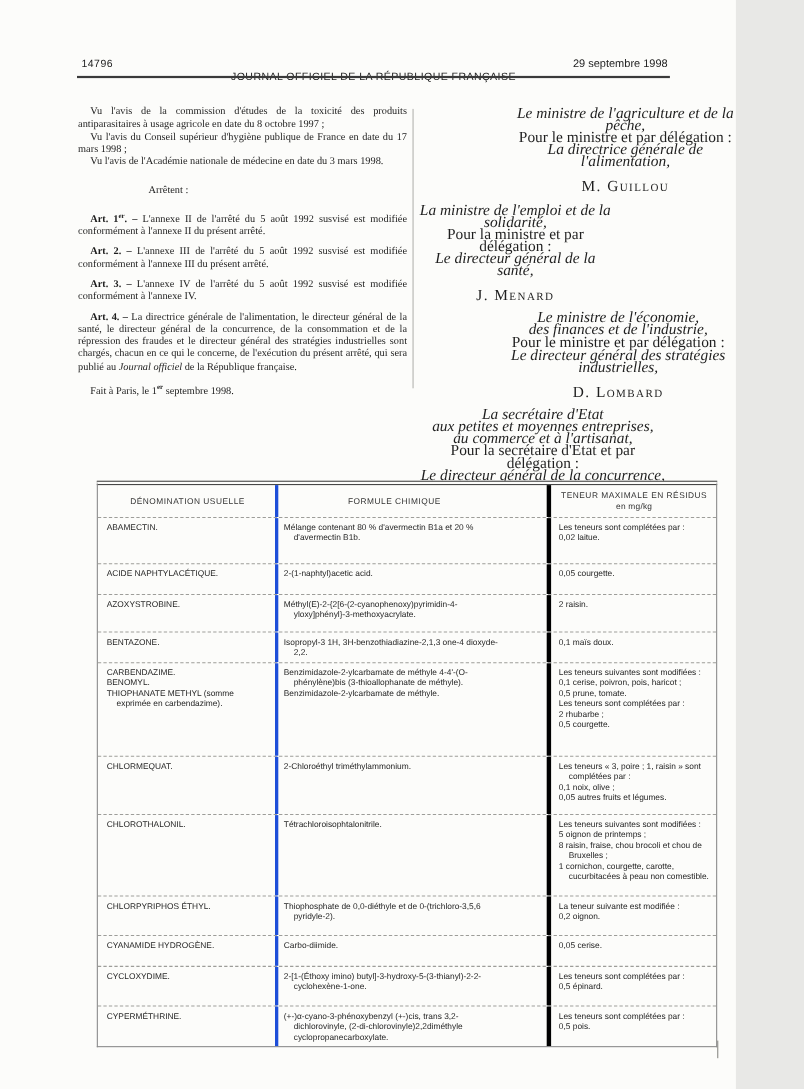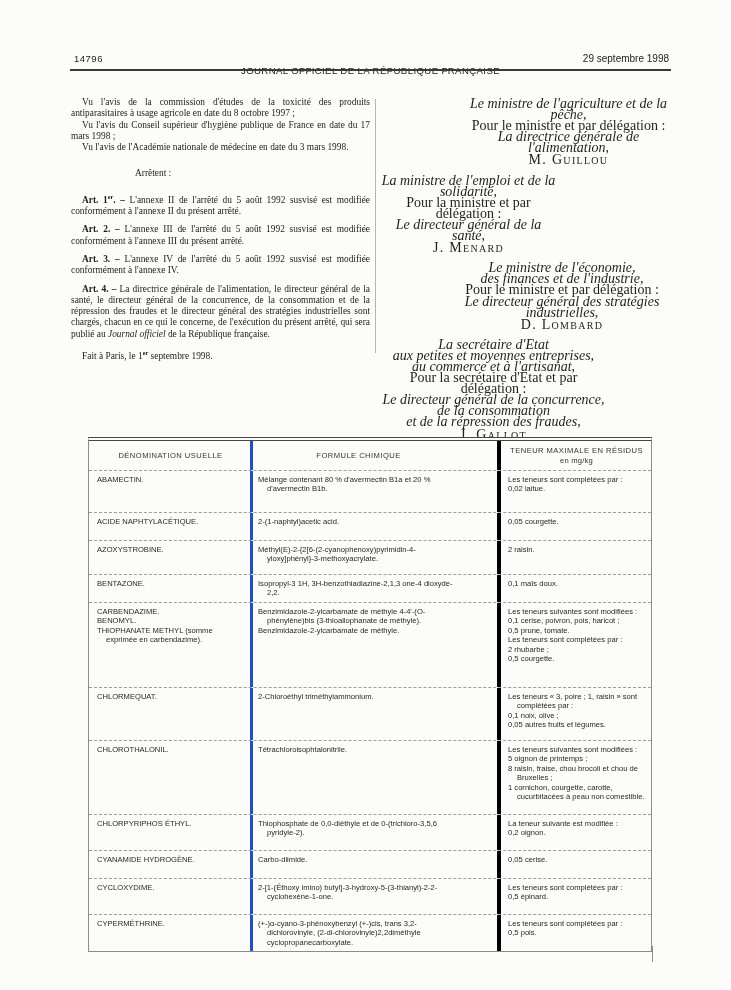--- a/index.html
+++ b/index.html
@@ -3,7 +3,7 @@
 <meta charset="utf-8">
 <style>
   html,body{margin:0;padding:0;background:#e8e8e6;}
-  .page{position:relative;width:731px;height:990px;background:#fcfcfa;
+  .page{position:relative;width:669px;height:990px;background:#fcfcfa;
         font-family:"Liberation Serif",serif;color:#1c1c1c;overflow:hidden;}
 
   

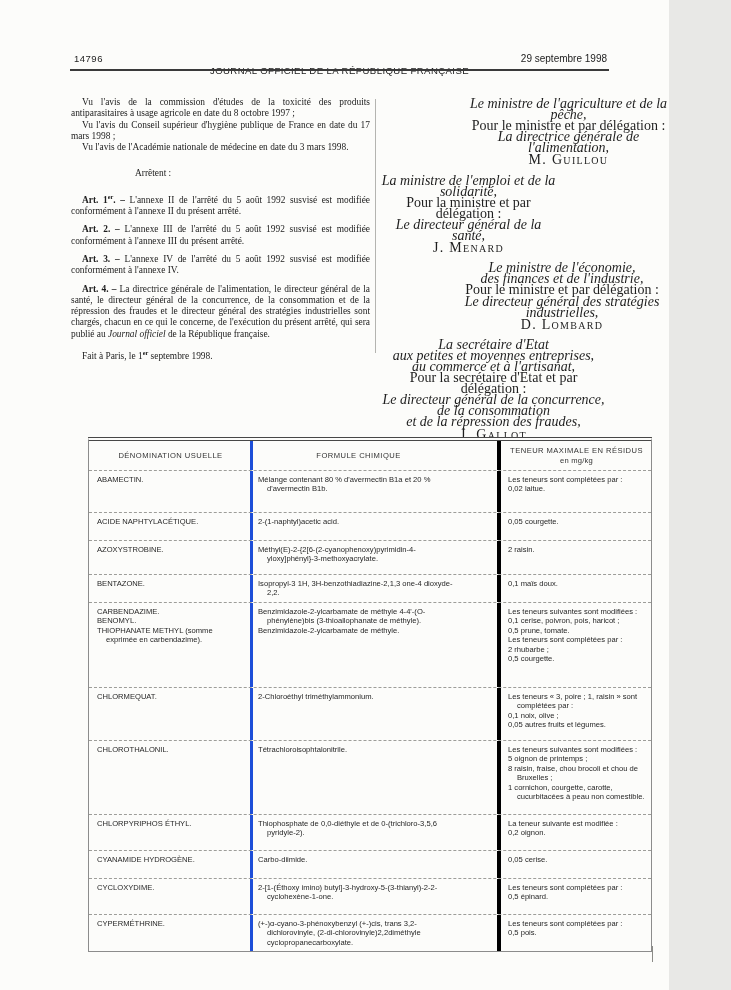--- a/index.html
+++ b/index.html
@@ -37,7 +37,7 @@
   .sig-off-l2{padding-right:62px;}
   .sig-i{font-style:italic;}
   .sig-r{font-style:normal;}
-  .sig-n{font-style:normal;font-variant:small-caps;letter-spacing:1.3px;margin-top:1px;}
+  .sig-n{font-style:normal;font-variant:small-caps;letter-spacing:1.3px;margin-top:12px;}
 
   
   .annexes{position:absolute;top:373px;left:0;width:731px;text-align:center;}

